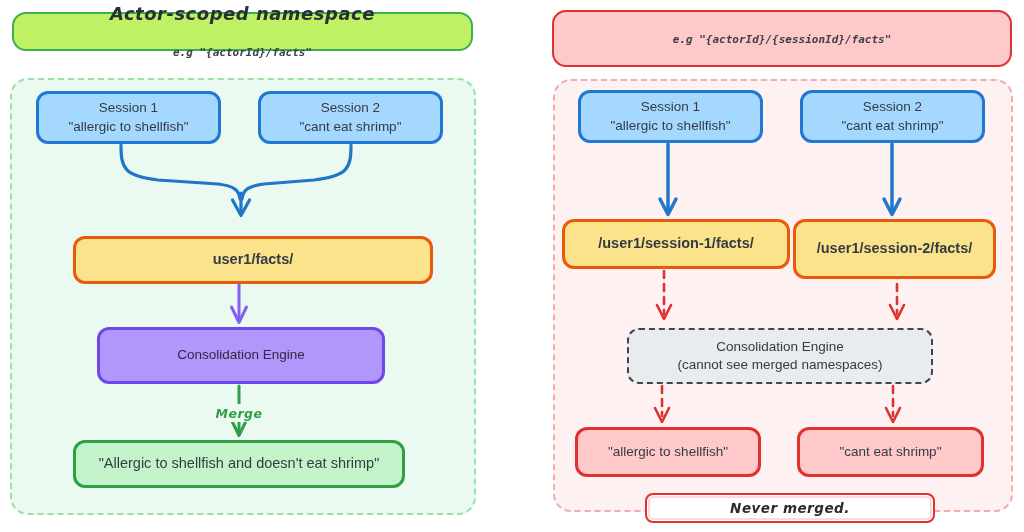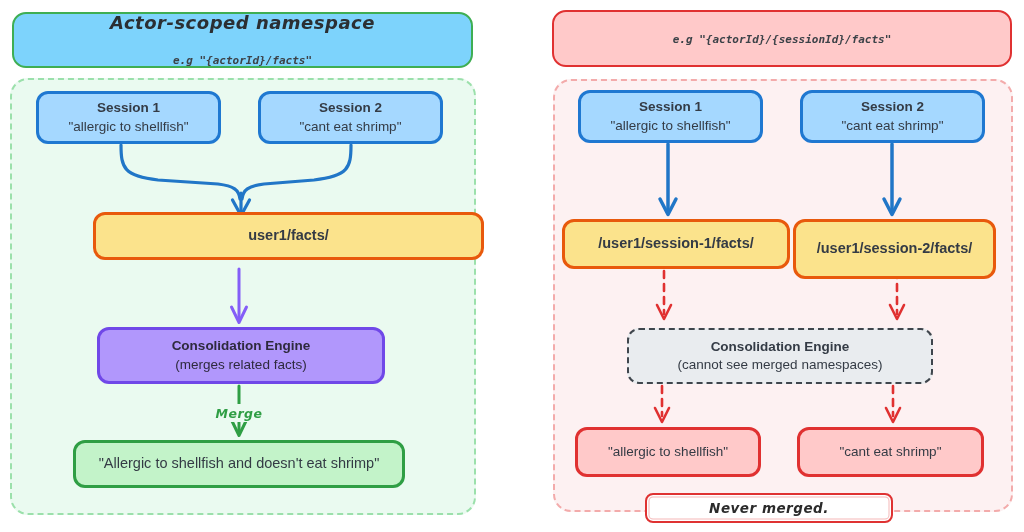--- a/index.html
+++ b/index.html
@@ -17,7 +17,7 @@
   .arrows{position:absolute;left:0;top:0;width:1024px;height:532px;z-index:1;}
 
   
-  #left-header{left:12px;top:12px;width:461px;height:56px;background:#7dd3fc;border:2.5px solid #3fae53;border-radius:14px;gap:16px;}
+  #left-header{left:12px;top:12px;width:461px;height:39px;background:#bef264;border:2.5px solid #3fae53;border-radius:14px;gap:16px;}
   #right-header{left:552px;top:10px;width:460px;height:57px;background:#ffc9c9;border:2.5px solid #e03131;border-radius:14px;}
   .htitle{font-size:18px;color:#2b2f33;}
   .hsub{font-size:11px;color:#3c4248;margin-top:3px;}

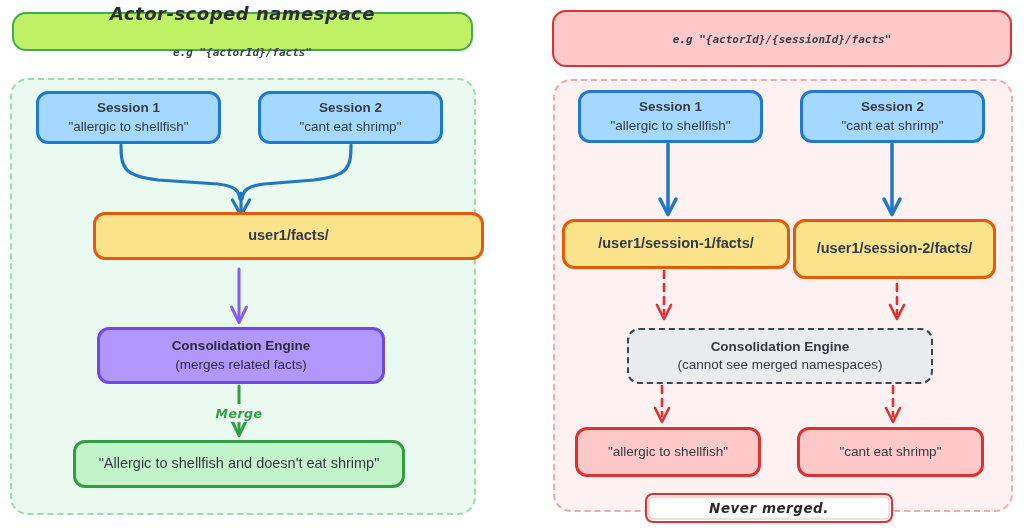--- a/index.html
+++ b/index.html
@@ -52,7 +52,7 @@
   #merge-label{left:206px;top:404px;width:66px;height:18px;background:#eafaf0;color:#2f9e44;font-size:12.5px;z-index:3;display:flex;align-items:center;justify-content:center;text-align:center;}
   #never-merged{left:645px;top:493px;width:248px;height:30px;background:#ffffff;border:2.5px solid #df3232;border-radius:8px;box-shadow:0 0 0 1.5px #ffffff inset, 0 0 0 2.5px rgba(223,50,50,.35) inset;font-size:13.5px;color:#2b2b2b;z-index:3;}
 
-  .b1{font-weight:700;}
+  .b1{font-weight:400;}
   .q{font-weight:400;}
 </style>
 </head>

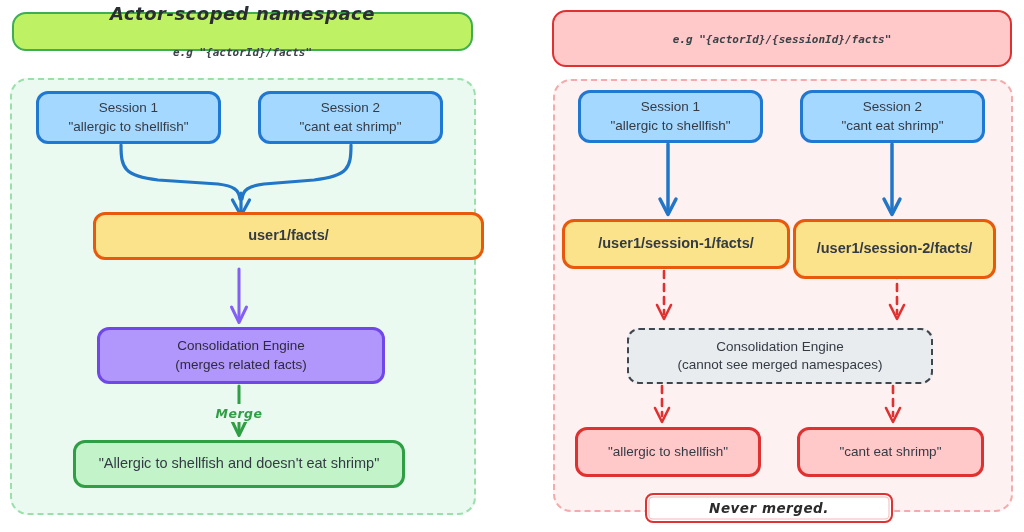--- a/index.html
+++ b/index.html
@@ -35,7 +35,7 @@
 
   
   .namespace{background:#fbe38c;border:3px solid #e8590c;font-size:14.5px;font-weight:700;color:#343b45;}
-  #l-namespace{left:73px;top:212px;width:391px;height:48px;margin-left:20px;}
+  #l-namespace{left:73px;top:236px;width:360px;height:48px;}
   #r-namespace1{left:562px;top:219px;width:228px;height:50px;}
   #r-namespace2{left:793px;top:219px;width:203px;height:60px;}
 

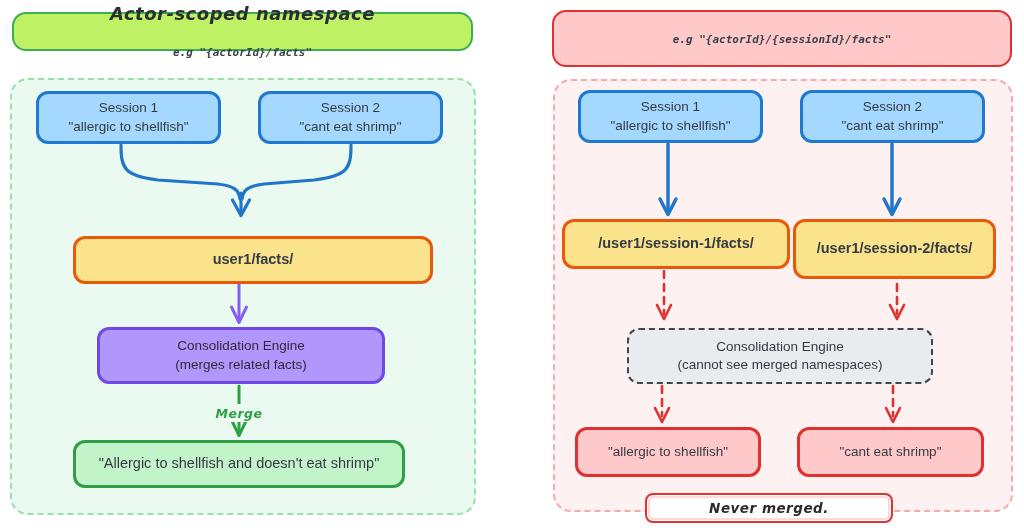--- a/index.html
+++ b/index.html
@@ -128,7 +128,6 @@
 
   <div class="abs bx" id="l-engine">
     <div class="b1">Consolidation Engine</div>
-    <div class="q">(merges related facts)</div>
   </div>
 
   <div class="abs hand" id="merge-label">Merge</div>

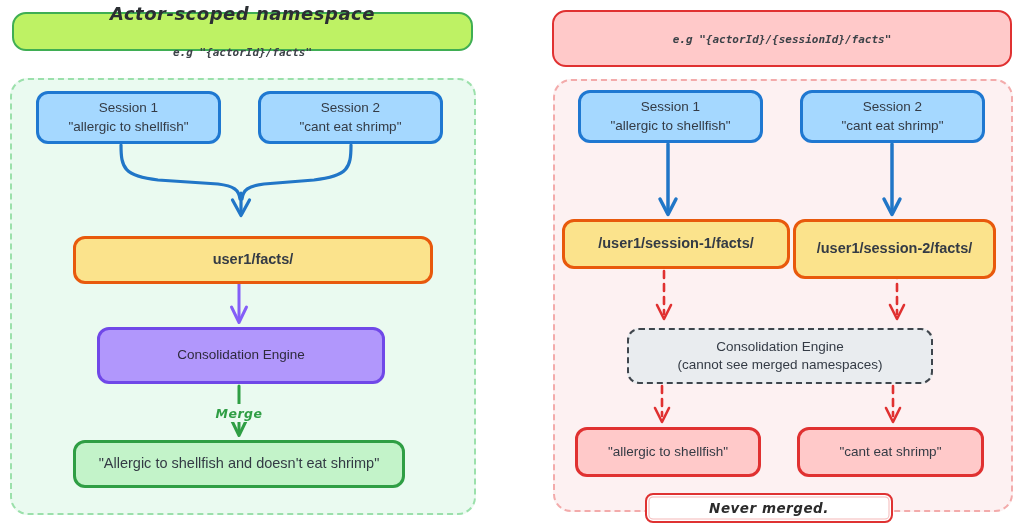--- a/index.html
+++ b/index.html
@@ -50,7 +50,7 @@
   #r-fact2{left:797px;top:427px;width:187px;height:50px;}
 
   #merge-label{left:206px;top:404px;width:66px;height:18px;background:#eafaf0;color:#2f9e44;font-size:12.5px;z-index:3;display:flex;align-items:center;justify-content:center;text-align:center;}
-  #never-merged{left:645px;top:493px;width:248px;height:30px;background:#ffffff;border:2.5px solid #df3232;border-radius:8px;box-shadow:0 0 0 1.5px #ffffff inset, 0 0 0 2.5px rgba(223,50,50,.35) inset;font-size:13.5px;color:#2b2b2b;z-index:3;}
+  #never-merged{left:645px;top:493px;width:290px;height:30px;background:#ffffff;border:2.5px solid #df3232;border-radius:8px;box-shadow:0 0 0 1.5px #ffffff inset, 0 0 0 2.5px rgba(223,50,50,.35) inset;font-size:13.5px;color:#2b2b2b;z-index:3;}
 
   .b1{font-weight:400;}
   .q{font-weight:400;}

